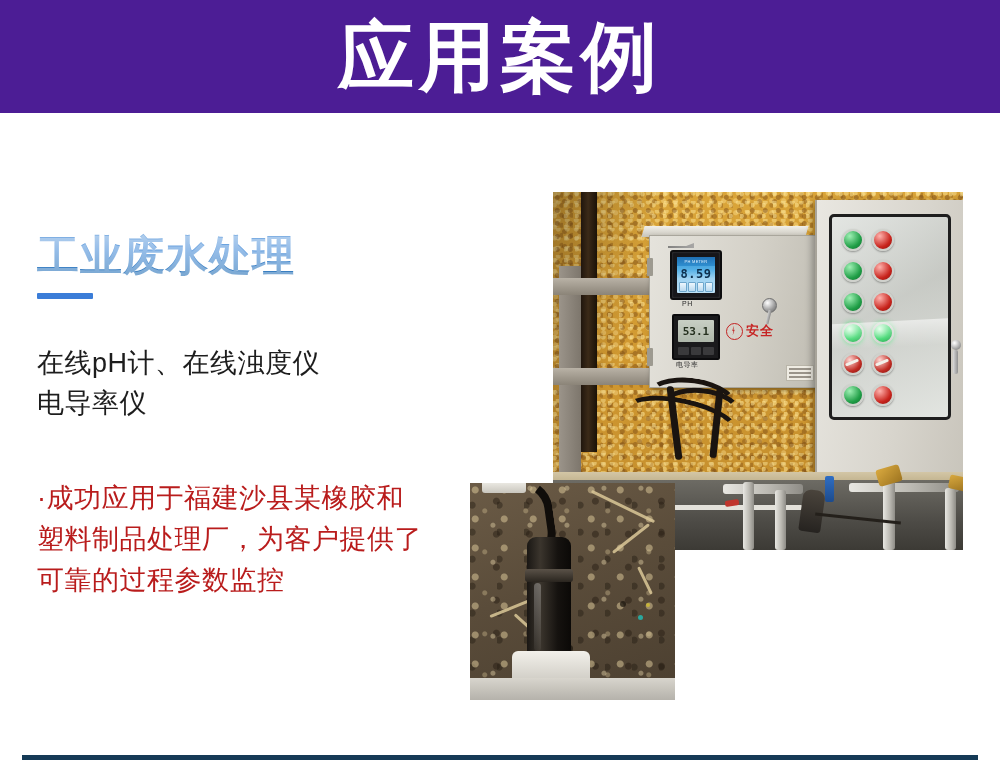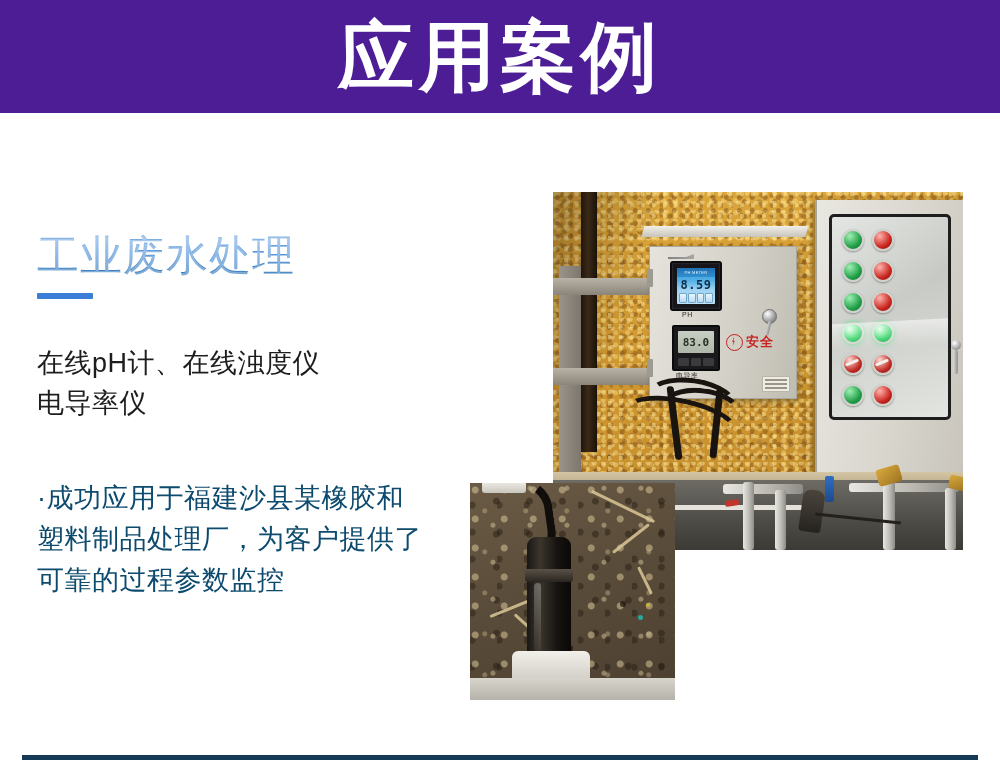--- a/index.html
+++ b/index.html
@@ -50,7 +50,7 @@
   }
   .section-heading {
     font-size: 42px;
-    font-weight: 400;
+    font-weight: 700;
     line-height: 1.12;
     letter-spacing: 1px;
     margin: 0;

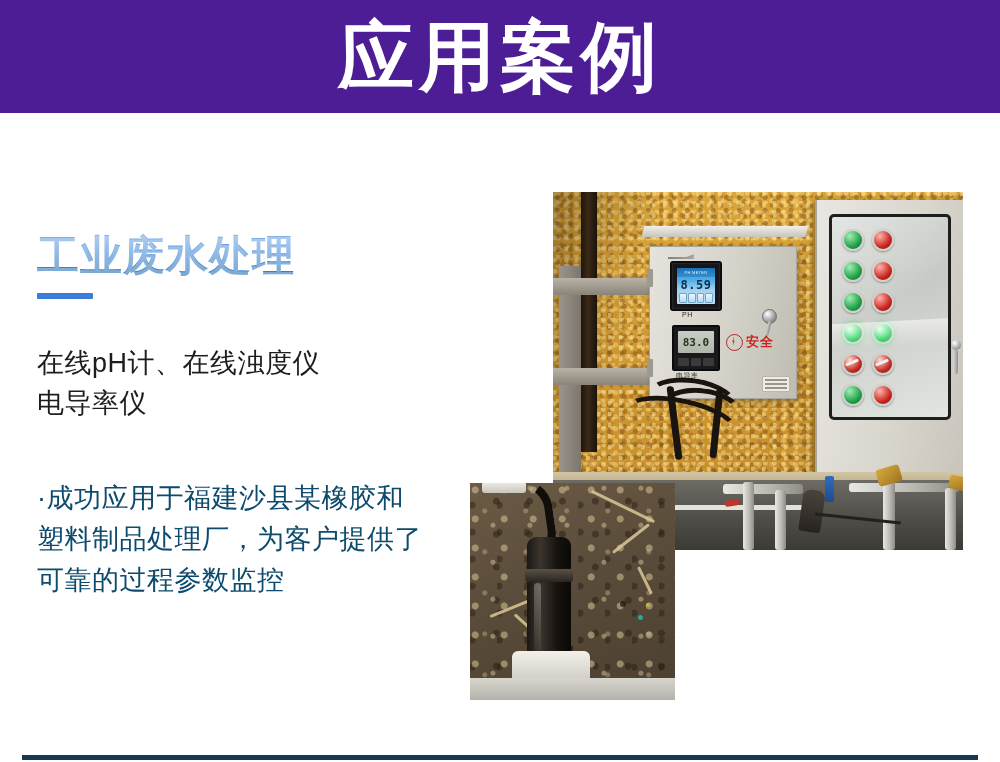--- a/index.html
+++ b/index.html
@@ -153,11 +153,12 @@
   
   .cabinet-left {
     position: absolute;
-    left: 96px; top: 54px;
+    left: 96px; top: 43px;
     width: 146px; height: 151px;
     background: linear-gradient(100deg, #e5e3dc 0%, #d4d1c8 55%, #bfbcb2 100%);
     border: 1px solid #a9a69c;
     box-shadow: 2px 3px 5px rgba(0,0,0,.35);
+    padding-left: 24px;
   }
   .cabinet-left-top {
     position: absolute;

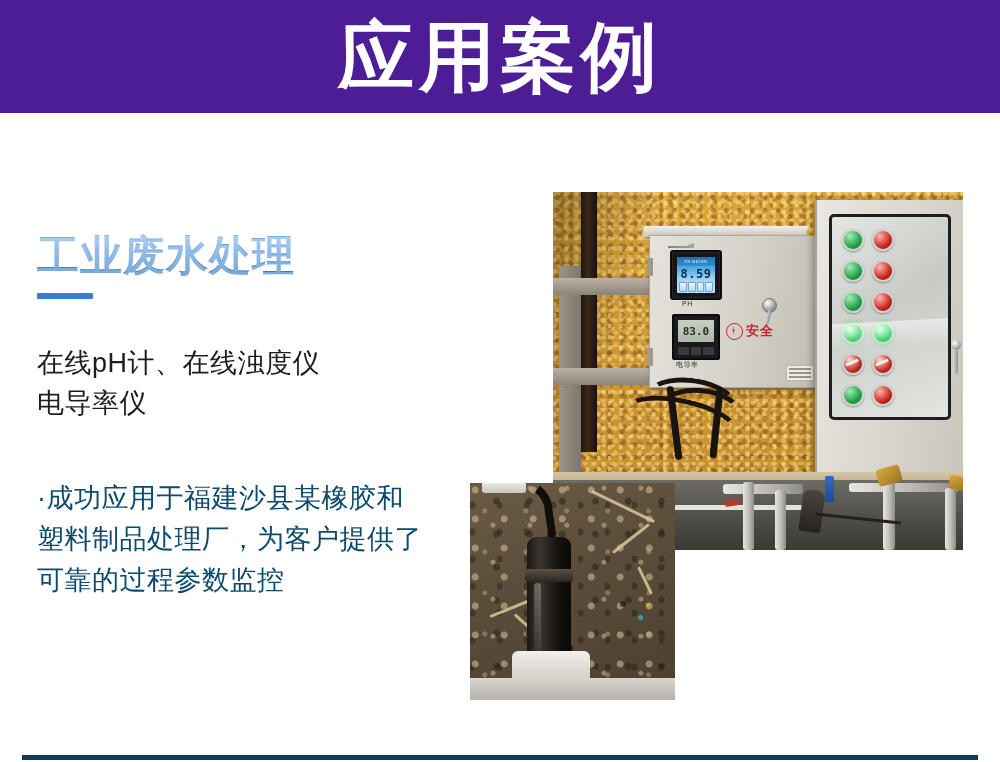--- a/index.html
+++ b/index.html
@@ -633,7 +633,7 @@
 
     <div class="meter-cond">
       <div class="meter-cond-screen">
-        <div class="meter-cond-value">83.0</div>
+        <div class="meter-cond-value">53.1</div>
       </div>
       <div class="meter-cond-keys">
         <i></i>

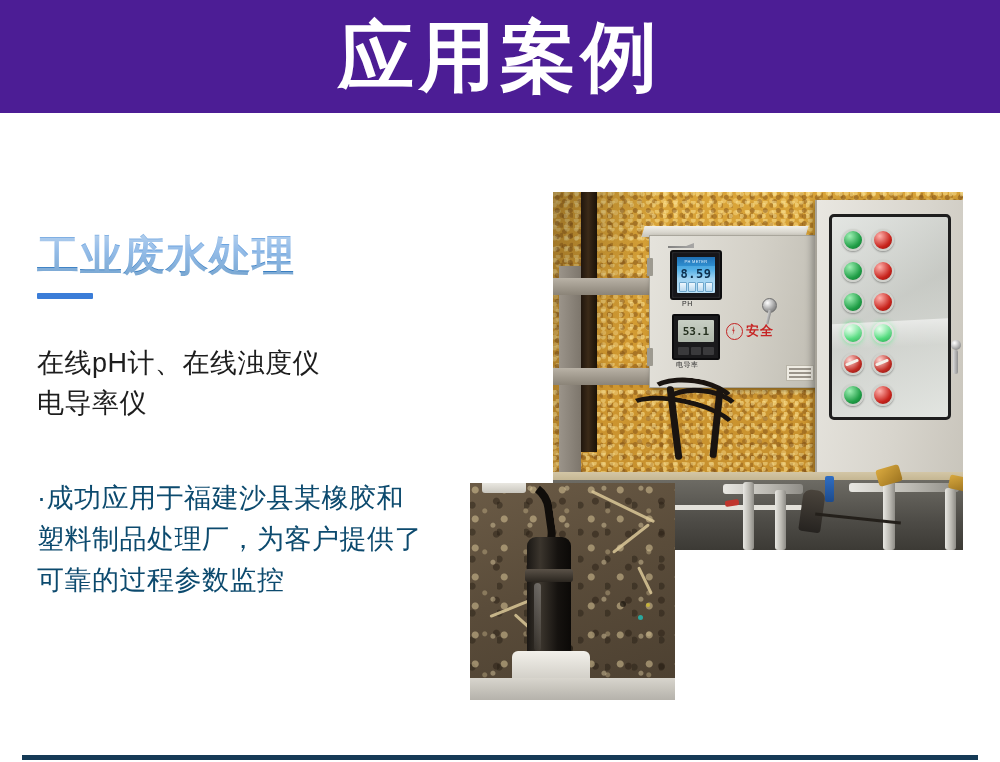--- a/index.html
+++ b/index.html
@@ -88,7 +88,7 @@
     width: 400px;
     font-size: 27px;
     line-height: 1.52;
-    color: #0c4a6e;
+    color: #b91c1c;
     letter-spacing: 0.5px;
   }
 

